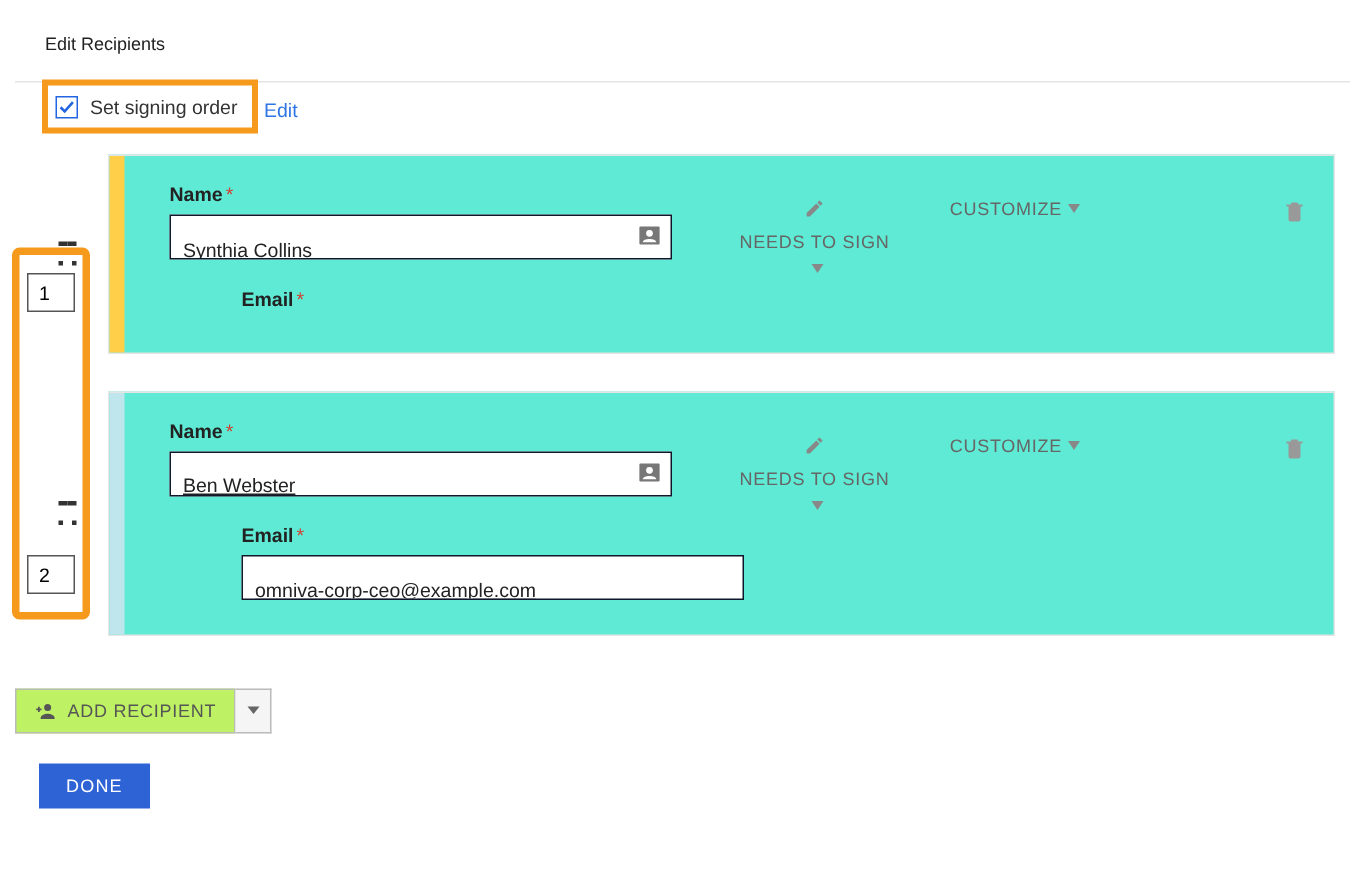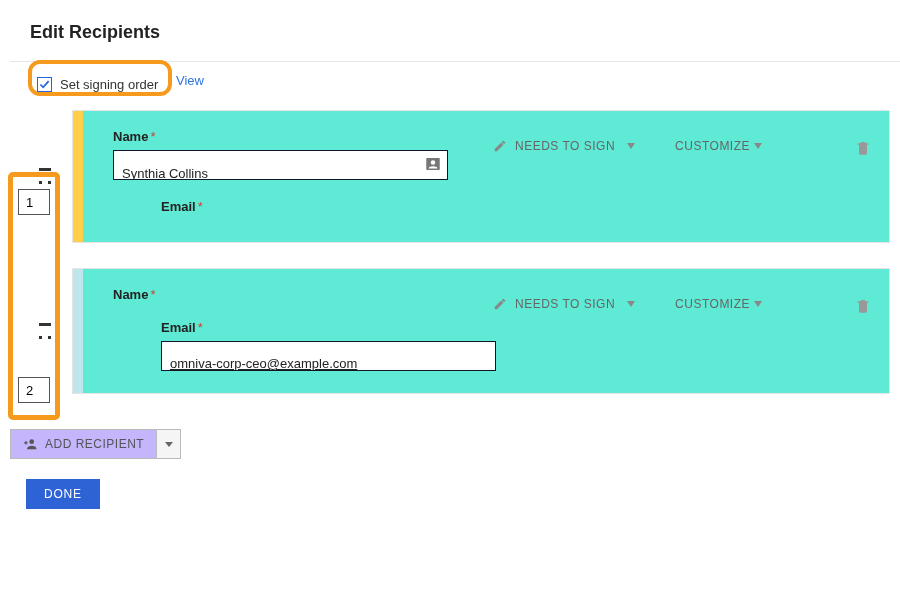--- a/index.html
+++ b/index.html
@@ -15,8 +15,8 @@
   }
 
   .page-title {
-    font-size: 18px;
-    font-weight: 700;
+    font-size: 12px;
+    font-weight: 400;
     padding: 22px 0 18px 30px;
   }
 

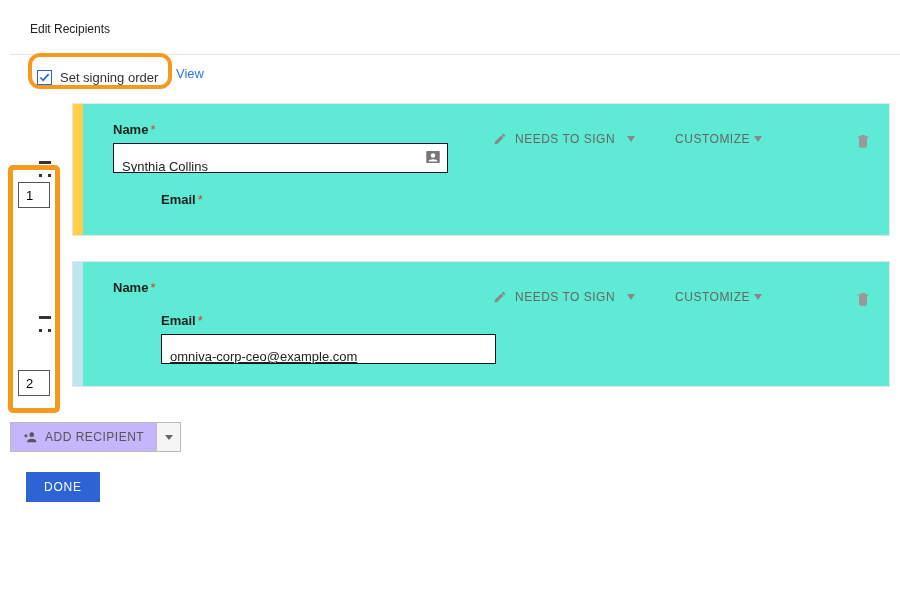--- a/index.html
+++ b/index.html
@@ -39,9 +39,9 @@
     top: 0;
     height: 36px;
     display: flex;
-    align-items: flex-end;
+    align-items: center;
     border: 4px solid #f59a1d;
-    border-radius: 12px;
+    border-radius: 0;
     padding: 0 10px 0 5px;
     background: #fff;
   }

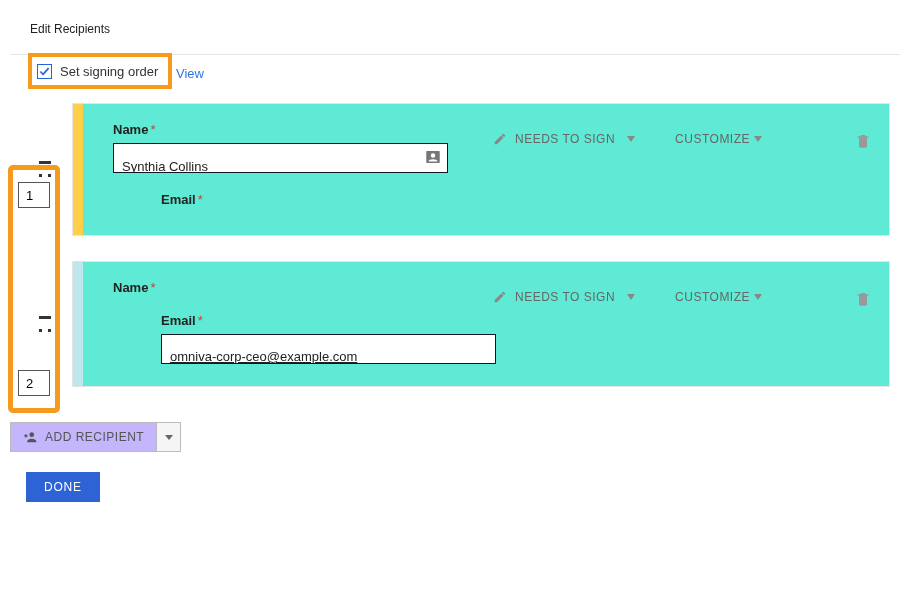--- a/index.html
+++ b/index.html
@@ -280,7 +280,7 @@
     </span>
     <span class="signing-label">Set signing order</span>
   </div>
-  <span class="view-link">View</span>
+  <span class="view-link">Edit</span>
 </div>
 
 <div class="body-area">

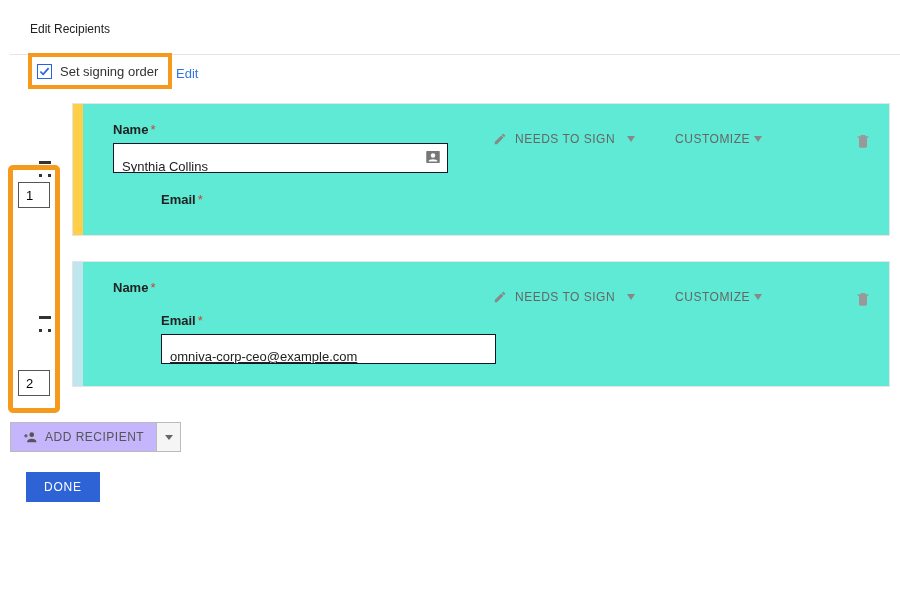--- a/index.html
+++ b/index.html
@@ -189,6 +189,7 @@
     align-items: center;
     gap: 8px;
     cursor: pointer;
+    flex-direction: column;
   }
   .signer-action .pencil { width:14px; height:14px; color:#888; }
   .signer-action .caret, .customize .caret {

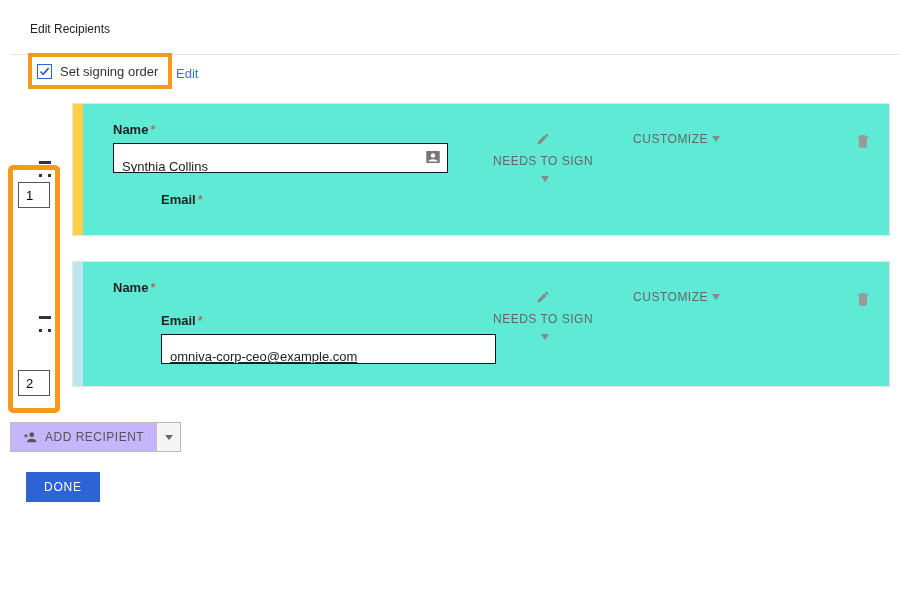--- a/index.html
+++ b/index.html
@@ -348,6 +348,14 @@
     <div class="card-left">
       <div class="field">
         <label class="field-label"><span>Name</span><span class="req">*</span></label>
+        <div class="input-wrap">
+          <input class="text-input" value="Ben Webster" style="">
+          <svg class="contact-icon" viewBox="0 0 24 24">
+              <rect x="3" y="4" width="18" height="16" rx="1" fill="currentColor"></rect>
+              <circle cx="12" cy="10" r="3" fill="#fff"></circle>
+              <path d="M6 18 C6 14 18 14 18 18 Z" fill="#fff"></path>
+            </svg>
+        </div>
       </div>
       <div class="field">
         <label class="field-label"><span>Email</span><span class="req">*</span></label>

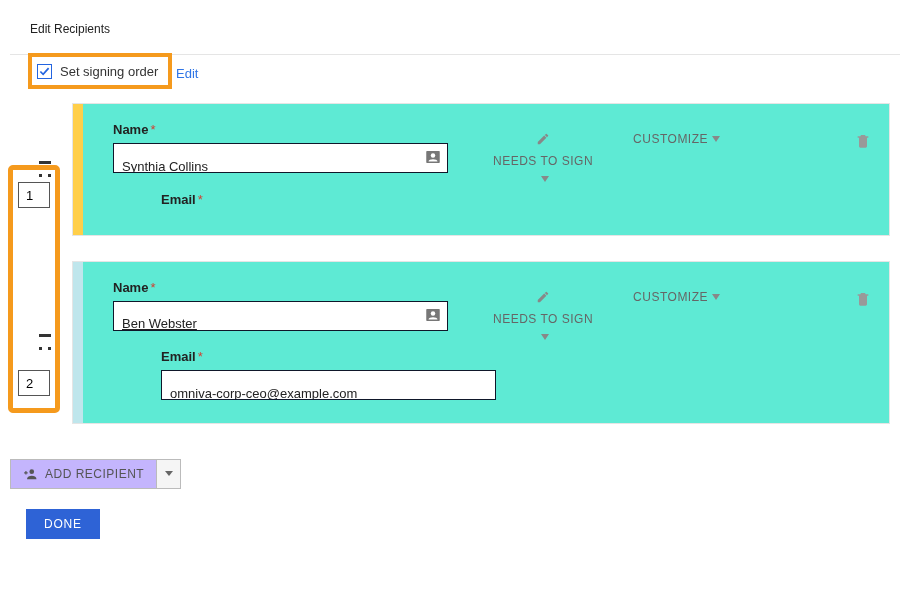--- a/index.html
+++ b/index.html
@@ -222,7 +222,7 @@
   }
   .add-btn {
     border: 1px solid #bbb;
-    background: #c4b5fd;
+    background: #bef264;
     display: flex;
     align-items: center;
     padding: 0 12px;

